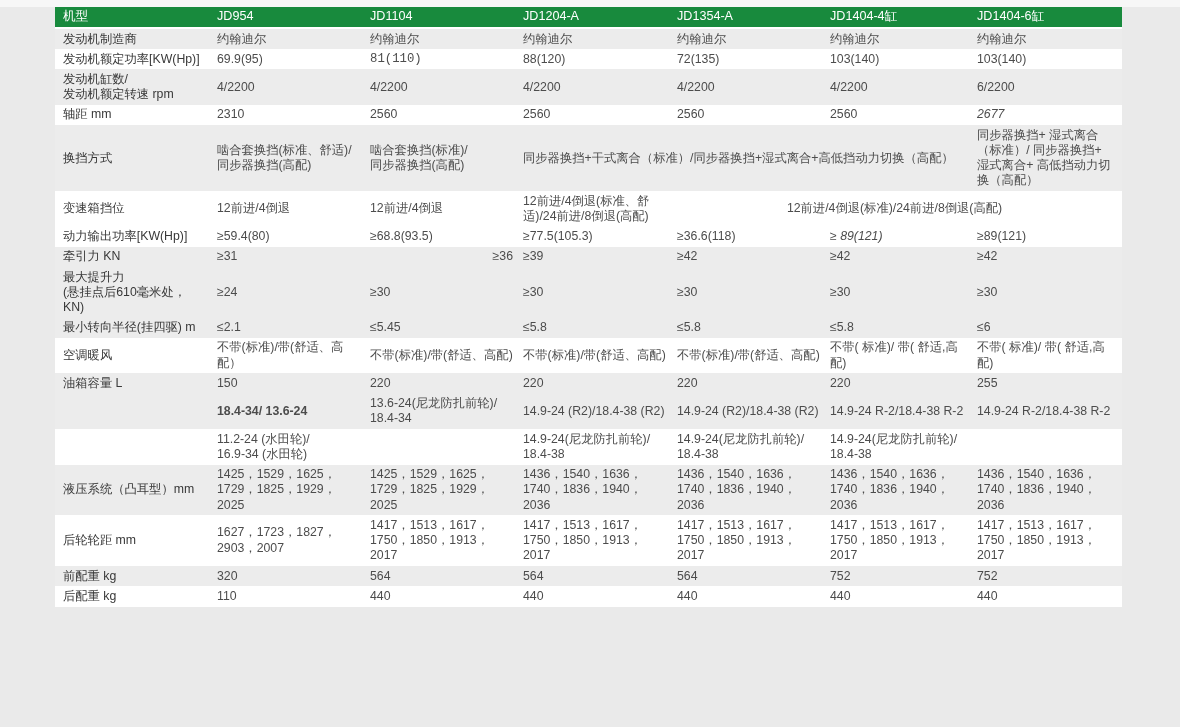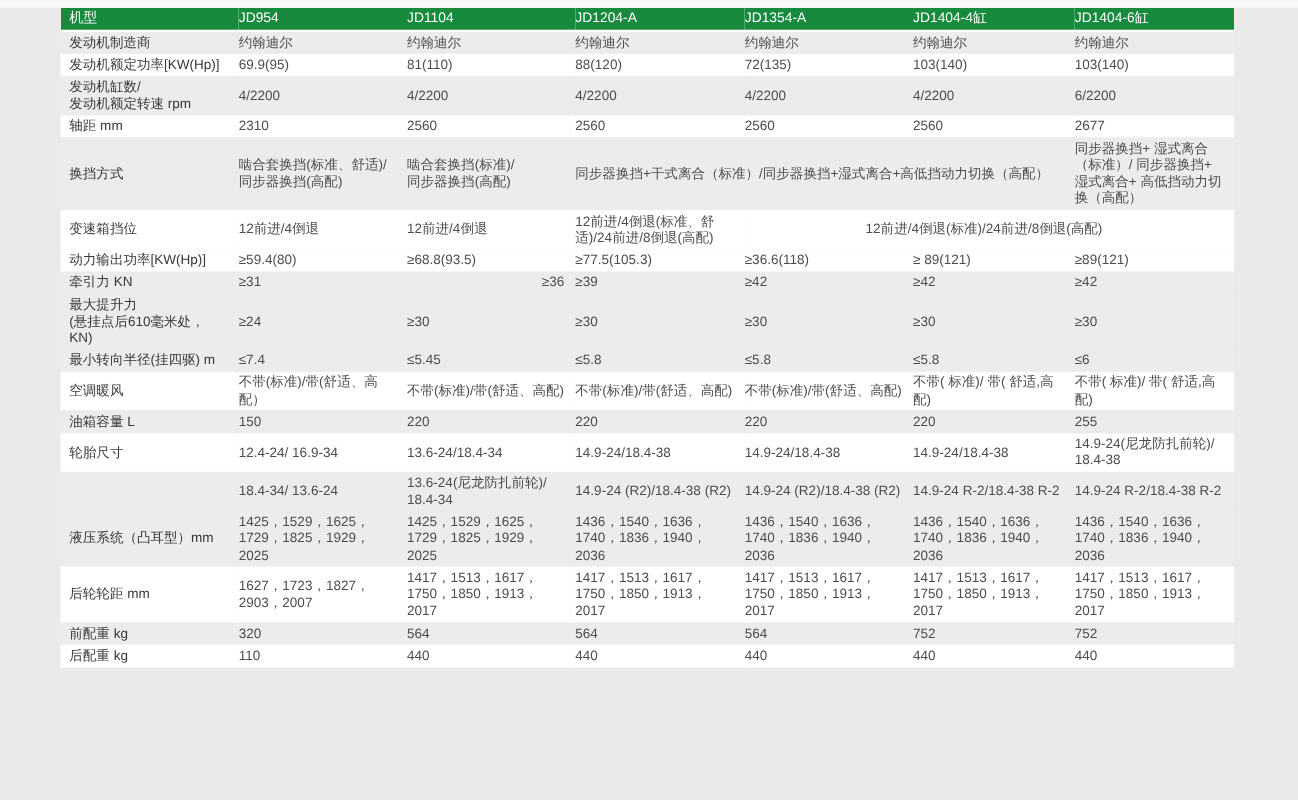--- a/index.html
+++ b/index.html
@@ -87,7 +87,7 @@
         <tr class="plain">
           <td class="label-cell">发动机额定功率[KW(Hp)]</td>
           <td style="white-space: pre-line;">69.9(95)</td>
-          <td style="white-space: pre-line;">81(110)</td>
+          <td style="white-space: pre-line; font-family: Liberation Mono, monospace;">81(110)</td>
           <td style="white-space: pre-line; margin-top: 39px;">88(120)</td>
           <td style="white-space: pre-line;">72(135)</td>
           <td style="white-space: pre-line;">103(140)</td>

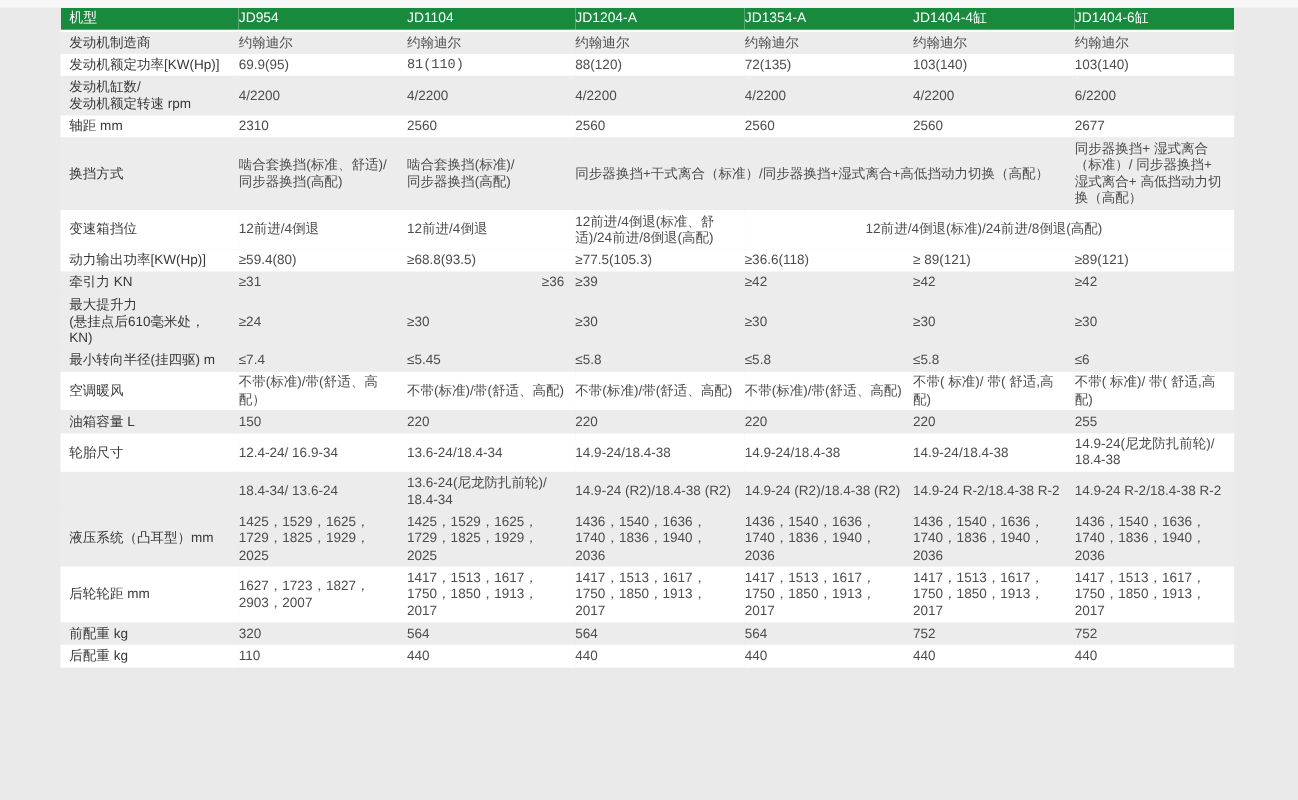--- a/index.html
+++ b/index.html
@@ -110,7 +110,7 @@
           <td style="white-space: pre-line;">2560</td>
           <td style="white-space: pre-line;">2560</td>
           <td style="white-space: pre-line;">2560</td>
-          <td style="white-space: pre-line;">2677</td>
+          <td style="white-space: pre-line; font-style: italic;">2677</td>
         </tr>
         <tr class="shade">
           <td class="label-cell">换挡方式</td>

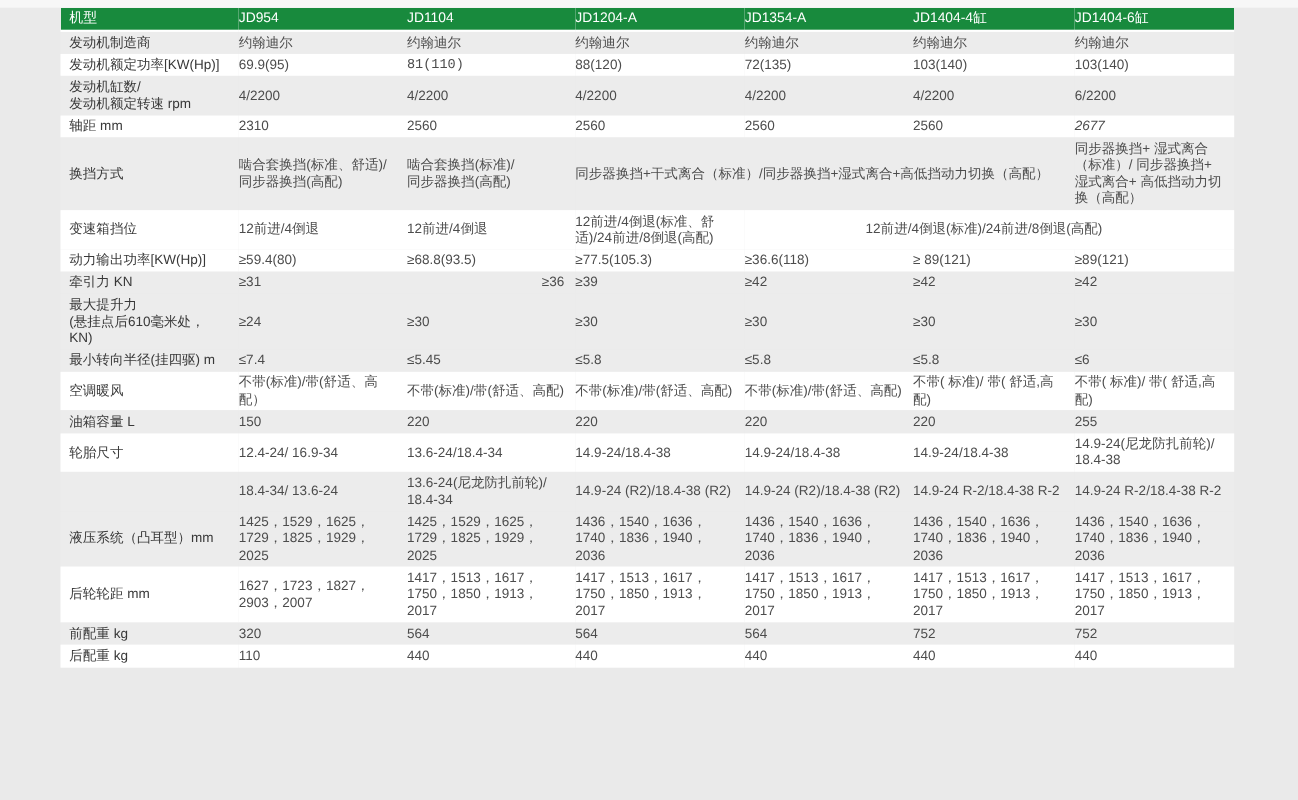--- a/index.html
+++ b/index.html
@@ -134,7 +134,7 @@
           <td style="white-space: pre-line;">≥68.8(93.5)</td>
           <td style="white-space: pre-line;">≥77.5(105.3)</td>
           <td style="white-space: pre-line;">≥36.6(118)</td>
-          <td style="white-space: pre-line;">≥ 89(121)</td>
+          <td style="white-space: pre-line; font-style: italic;">≥ 89(121)</td>
           <td style="white-space: pre-line;">≥89(121)</td>
         </tr>
         <tr class="shade">

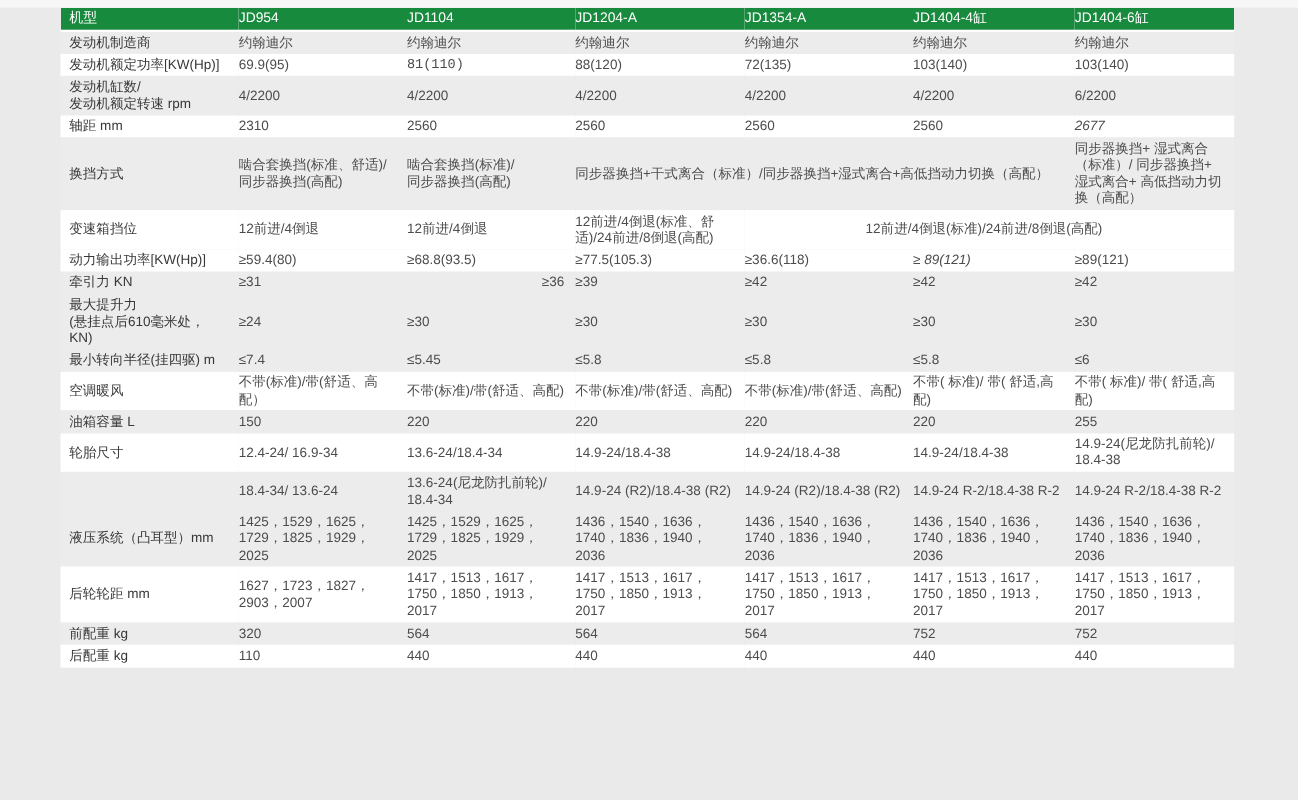--- a/index.html
+++ b/index.html
@@ -158,7 +158,7 @@
         </tr>
         <tr class="shade">
           <td class="label-cell">最小转向半径(挂四驱) m</td>
-          <td style="white-space: pre-line;">≤7.4</td>
+          <td style="white-space: pre-line;">≤2.1</td>
           <td style="white-space: pre-line;">≤5.45</td>
           <td style="white-space: pre-line;">≤5.8</td>
           <td style="white-space: pre-line;">≤5.8</td>

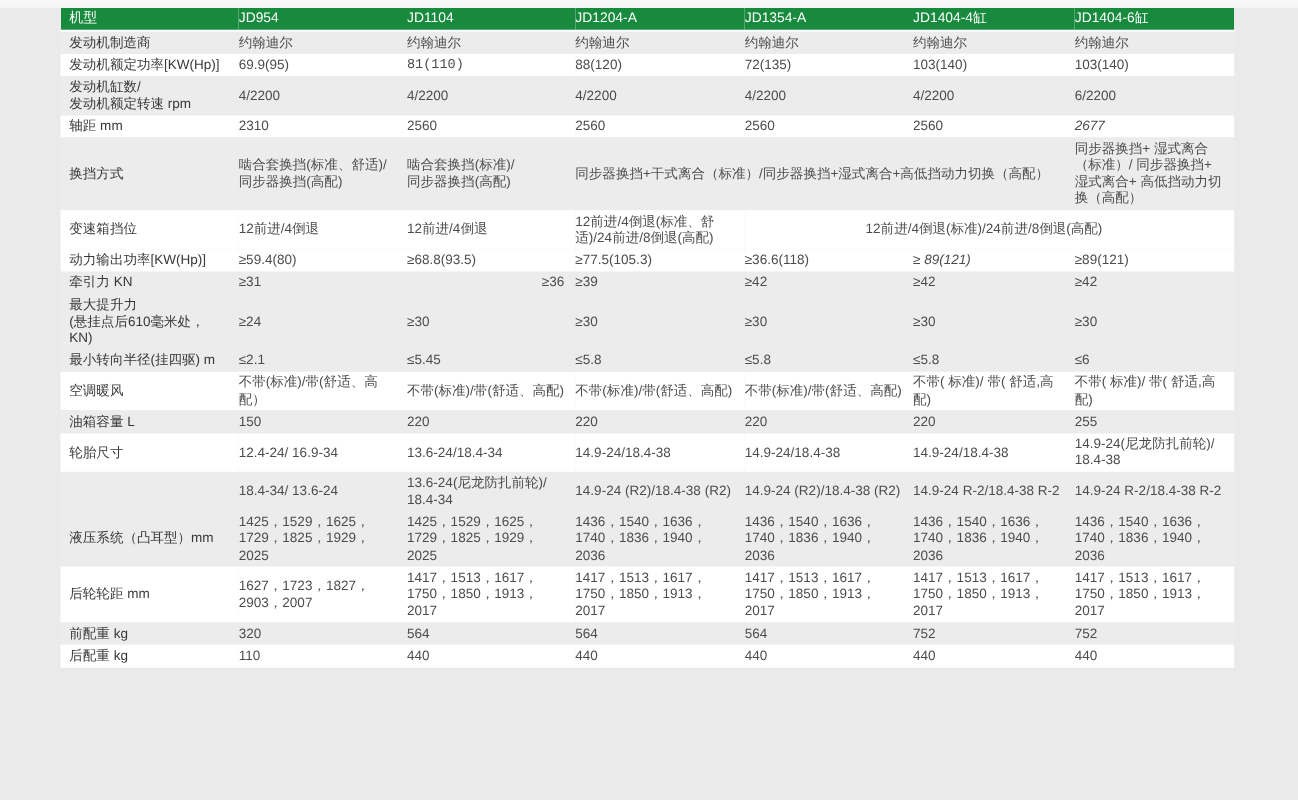--- a/index.html
+++ b/index.html
@@ -183,16 +183,6 @@
           <td style="white-space: pre-line;">220</td>
           <td style="white-space: pre-line;">255</td>
         </tr>
-        <tr class="plain">
-          <td class="label-cell">轮胎尺寸</td>
-          <td style="white-space: pre-line;">12.4-24/ 16.9-34</td>
-          <td style="white-space: pre-line;">13.6-24/18.4-34</td>
-          <td style="white-space: pre-line;">14.9-24/18.4-38</td>
-          <td style="white-space: pre-line;">14.9-24/18.4-38</td>
-          <td style="white-space: pre-line;">14.9-24/18.4-38</td>
-          <td style="white-space: pre-line;">14.9-24(尼龙防扎前轮)/
-18.4-38</td>
-        </tr>
         <tr class="shade">
           <td class="label-cell"></td>
           <td style="white-space: pre-line;">18.4-34/ 13.6-24</td>

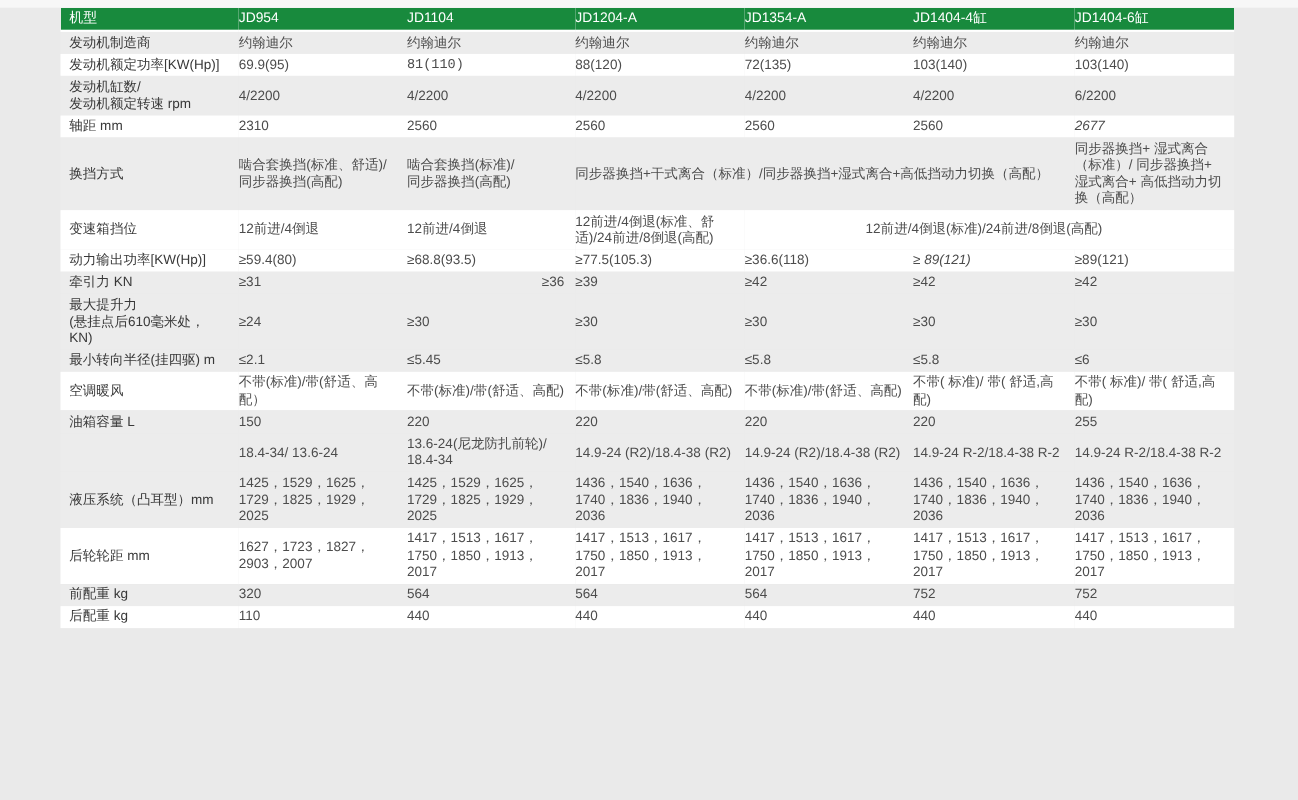--- a/index.html
+++ b/index.html
@@ -185,7 +185,7 @@
         </tr>
         <tr class="shade">
           <td class="label-cell"></td>
-          <td style="white-space: pre-line;">18.4-34/ 13.6-24</td>
+          <td style="white-space: pre-line; font-weight: bold;">18.4-34/ 13.6-24</td>
           <td style="white-space: pre-line;">13.6-24(尼龙防扎前轮)/
 18.4-34</td>
           <td style="white-space: pre-line;">14.9-24 (R2)/18.4-38 (R2)</td>

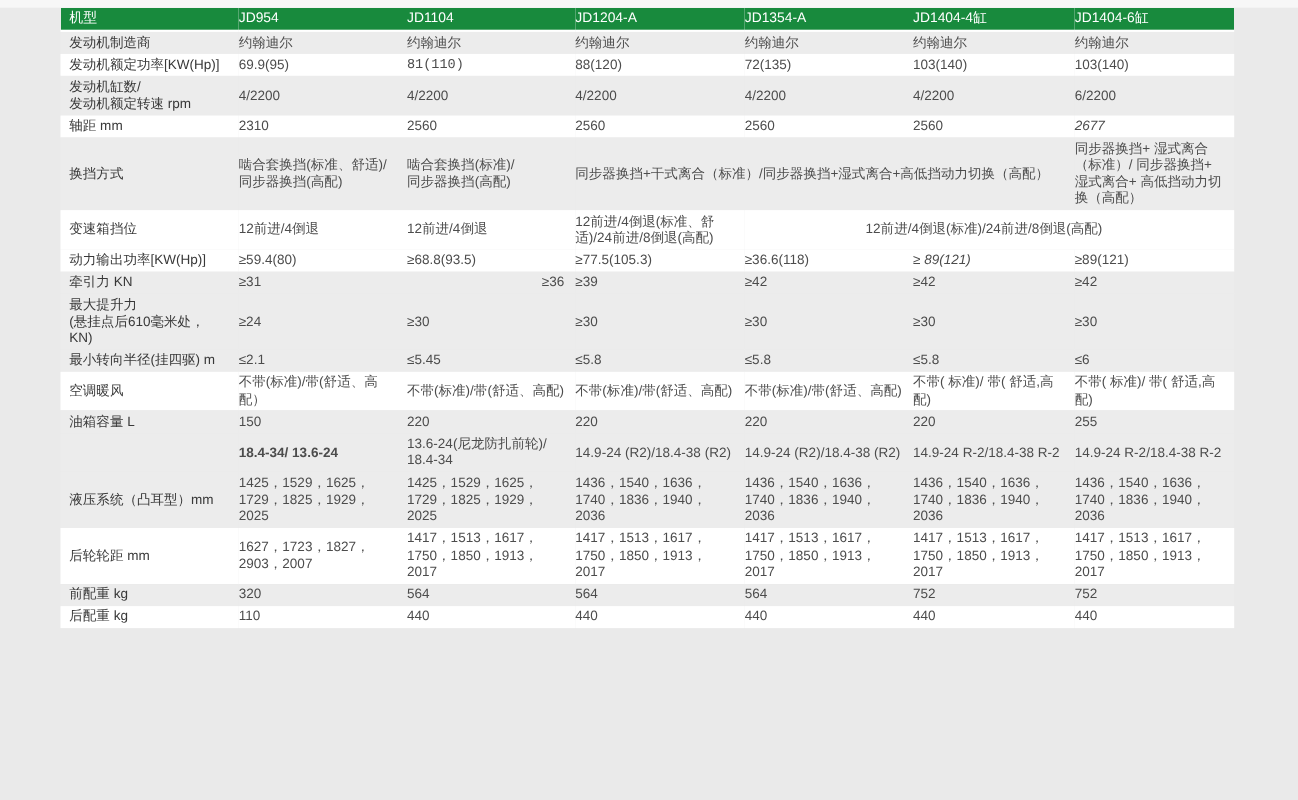--- a/index.html
+++ b/index.html
@@ -193,6 +193,19 @@
           <td style="white-space: pre-line;">14.9-24 R-2/18.4-38 R-2</td>
           <td style="white-space: pre-line;">14.9-24 R-2/18.4-38 R-2</td>
         </tr>
+        <tr class="plain">
+          <td class="label-cell"></td>
+          <td style="white-space: pre-line;">11.2-24 (水田轮)/
+16.9-34 (水田轮)</td>
+          <td style="white-space: pre-line;"></td>
+          <td style="white-space: pre-line;">14.9-24(尼龙防扎前轮)/
+18.4-38</td>
+          <td style="white-space: pre-line;">14.9-24(尼龙防扎前轮)/
+18.4-38</td>
+          <td style="white-space: pre-line;">14.9-24(尼龙防扎前轮)/
+18.4-38</td>
+          <td style="white-space: pre-line;"></td>
+        </tr>
         <tr class="shade">
           <td class="label-cell">液压系统（凸耳型）mm</td>
           <td style="white-space: pre-line;">1425，1529，1625，1729，1825，1929，2025</td>

